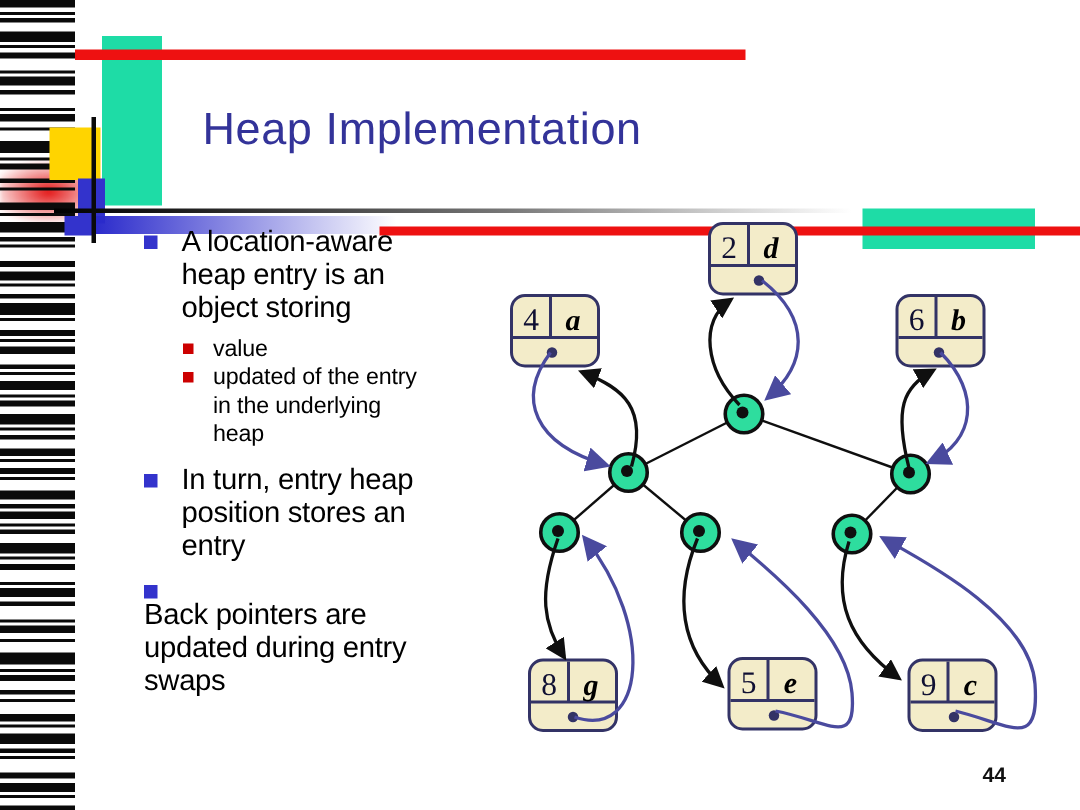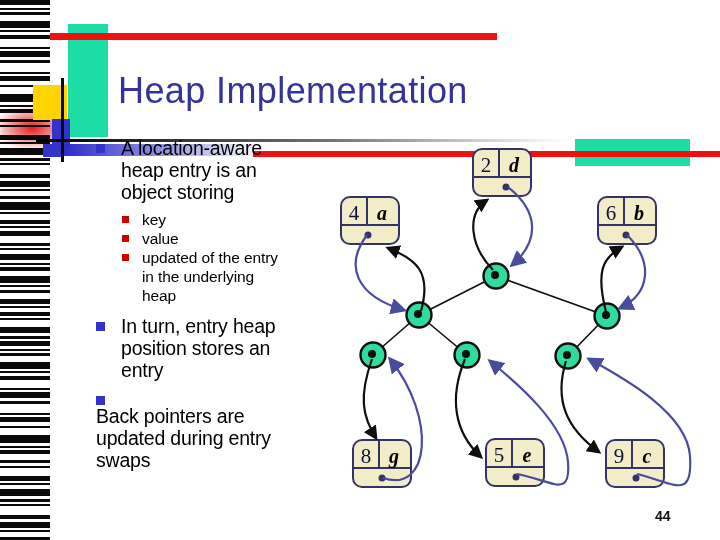--- a/index.html
+++ b/index.html
@@ -30,8 +30,8 @@
   .teal-right{position:absolute;left:575px;top:139px;width:115px;height:27px;z-index:3;
     background:var(--c-accent_teal,#1edca6);}
   
-  #title{position:absolute;left:118px;top:70px;z-index:6;
-    font-size:36px;letter-spacing:.4px;color:var(--c-title_blue,#333399);white-space:nowrap;}
+  #title{position:absolute;left:135px;top:70px;z-index:6;
+    font-size:30px;letter-spacing:.4px;color:var(--c-title_blue,#333399);white-space:nowrap;}
   #text-col{position:absolute;left:96px;top:137px;width:300px;z-index:6;color:#000;}
   .li{display:flex;align-items:flex-start;}
   .sq{flex:0 0 auto;display:inline-block;}

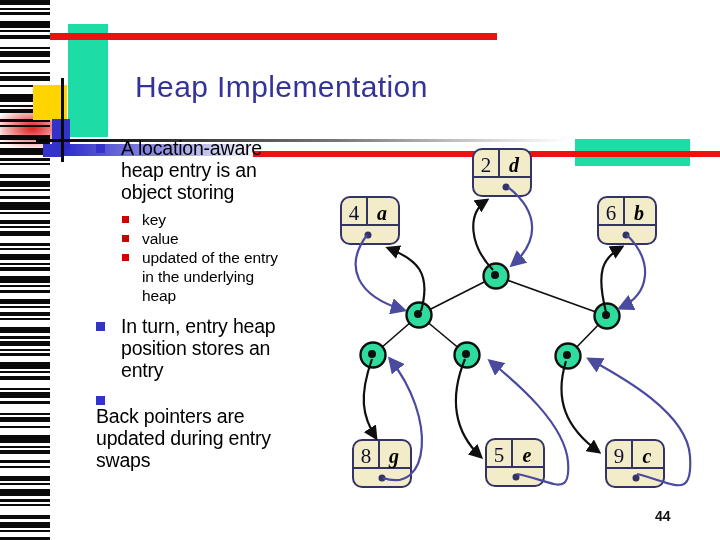--- a/index.html
+++ b/index.html
@@ -32,7 +32,7 @@
   
   #title{position:absolute;left:135px;top:70px;z-index:6;
     font-size:30px;letter-spacing:.4px;color:var(--c-title_blue,#333399);white-space:nowrap;}
-  #text-col{position:absolute;left:96px;top:137px;width:300px;z-index:6;color:#000;}
+  #text-col{position:absolute;left:96px;top:150px;width:300px;z-index:6;color:#000;}
   .li{display:flex;align-items:flex-start;}
   .sq{flex:0 0 auto;display:inline-block;}
   .sq.blue{width:9px;height:9px;background:var(--c-bullet_blue,#3333cc);margin:7px 16px 0 0;}

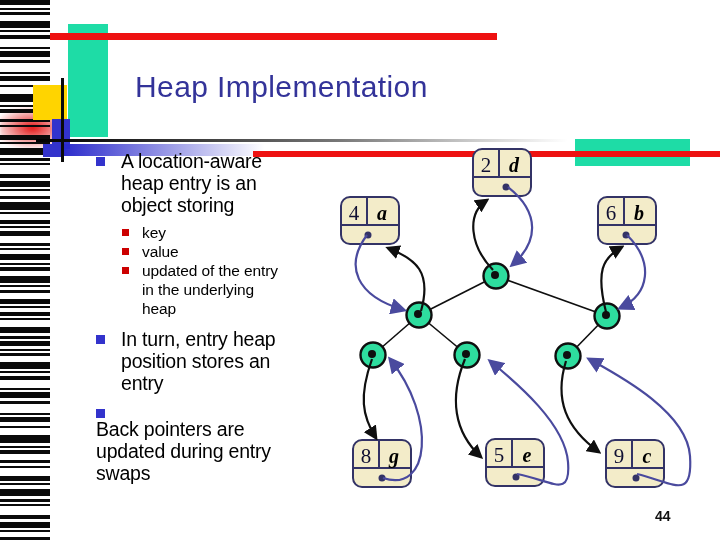--- a/index.html
+++ b/index.html
@@ -159,10 +159,6 @@
     <div class="subgroup">
       <div class="li l2">
         <span class="sq red"></span>
-        <div class="txt">key</div>
-      </div>
-      <div class="li l2">
-        <span class="sq red"></span>
         <div class="txt">value</div>
       </div>
       <div class="li l2">

